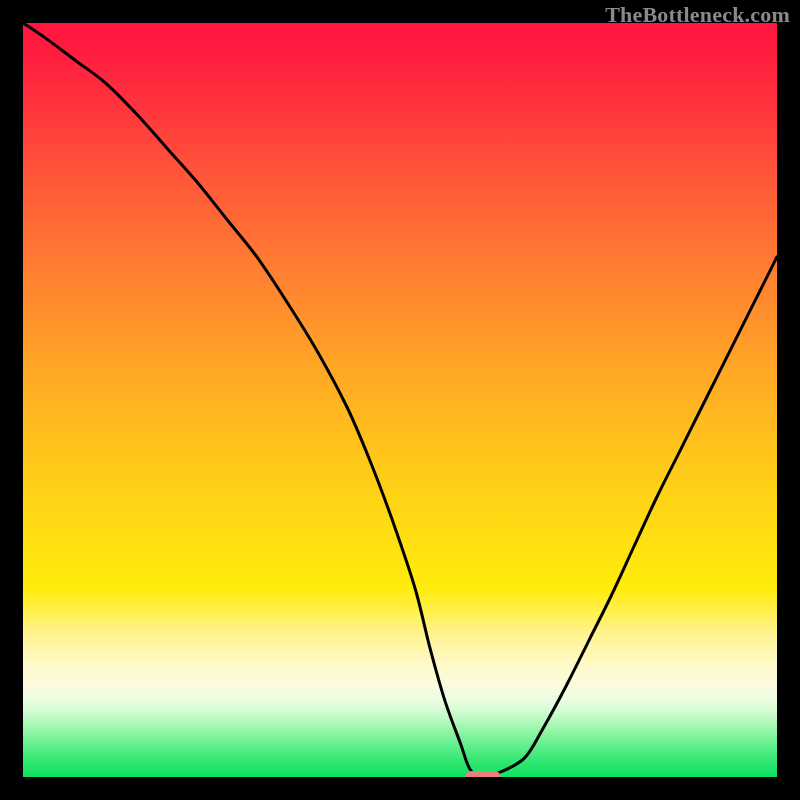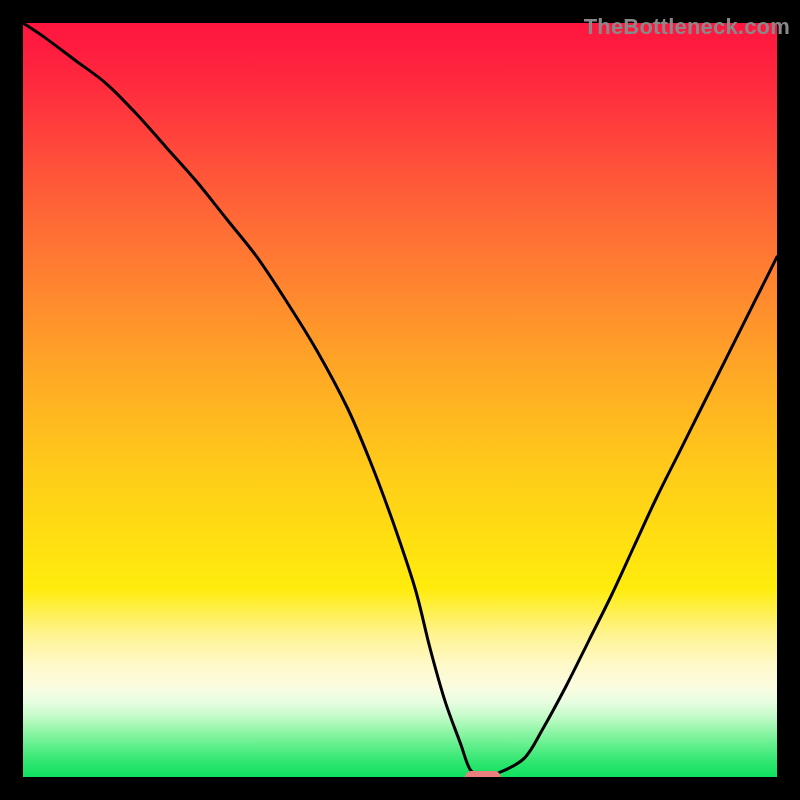--- a/index.html
+++ b/index.html
@@ -76,9 +76,9 @@
   }
   .watermark {
     position: absolute;
-    top: 14px;
+    top: 2px;
     right: 10px;
-    font-family: Liberation Sans, sans-serif;
+    font-family: Liberation Serif, serif;
     font-size: 22px;
     font-weight: 700;
     color: #89898a;

